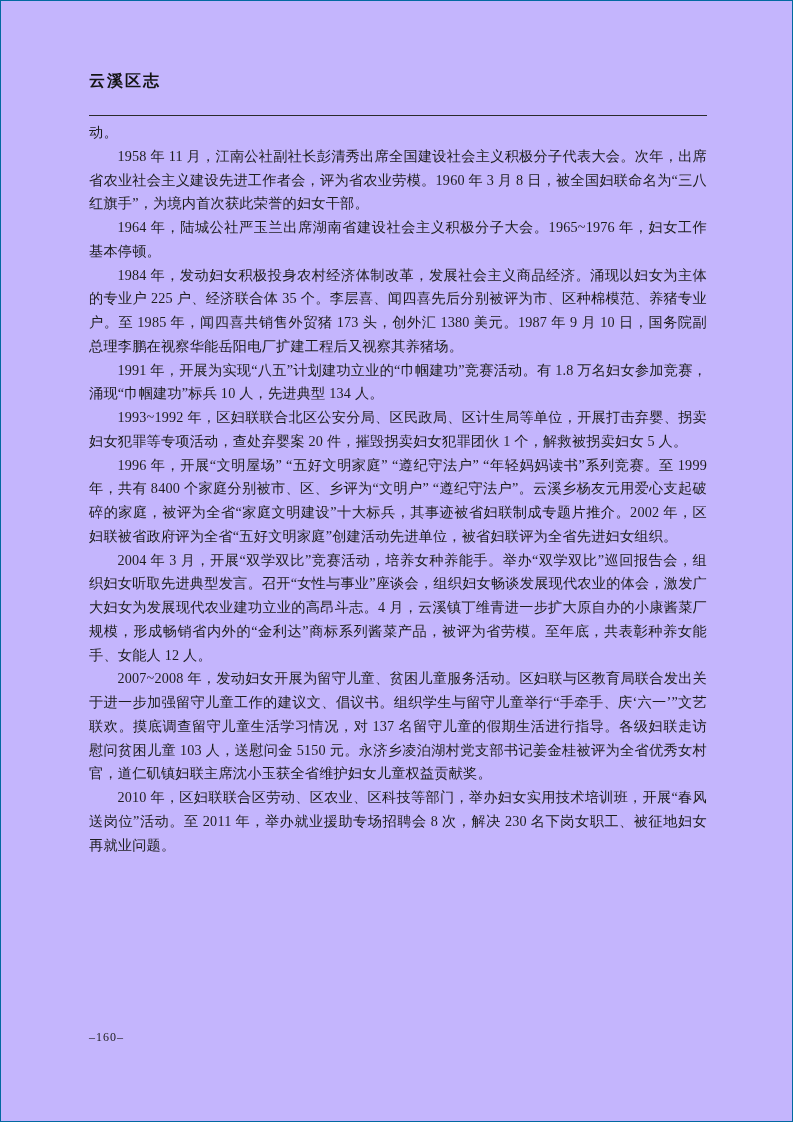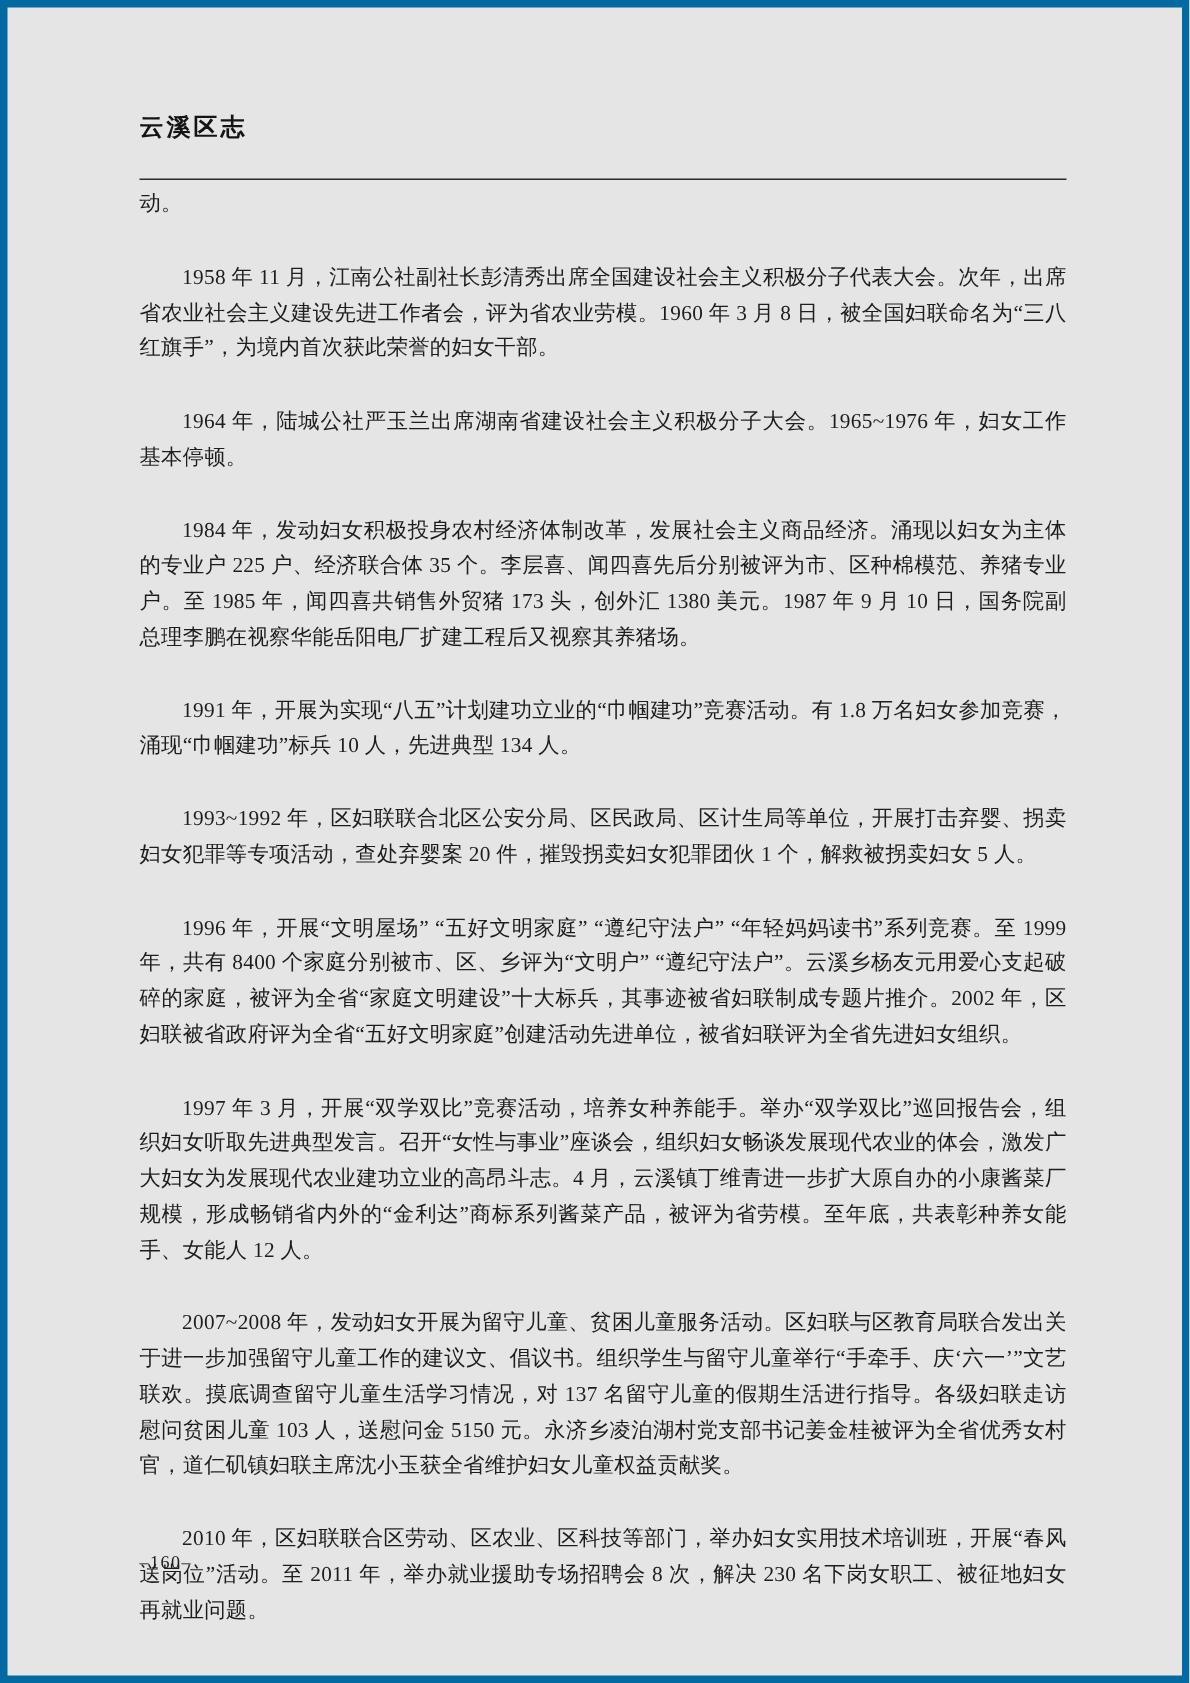--- a/index.html
+++ b/index.html
@@ -19,8 +19,8 @@
     position: absolute;
     inset: 0;
     box-sizing: border-box;
-    border: 5px solid #0369a1;
-    background: #e5e5e5;
+    border: 1px solid #0369a1;
+    background: #c4b5fd;
     padding-left: 45px;
   }
   .running-header {

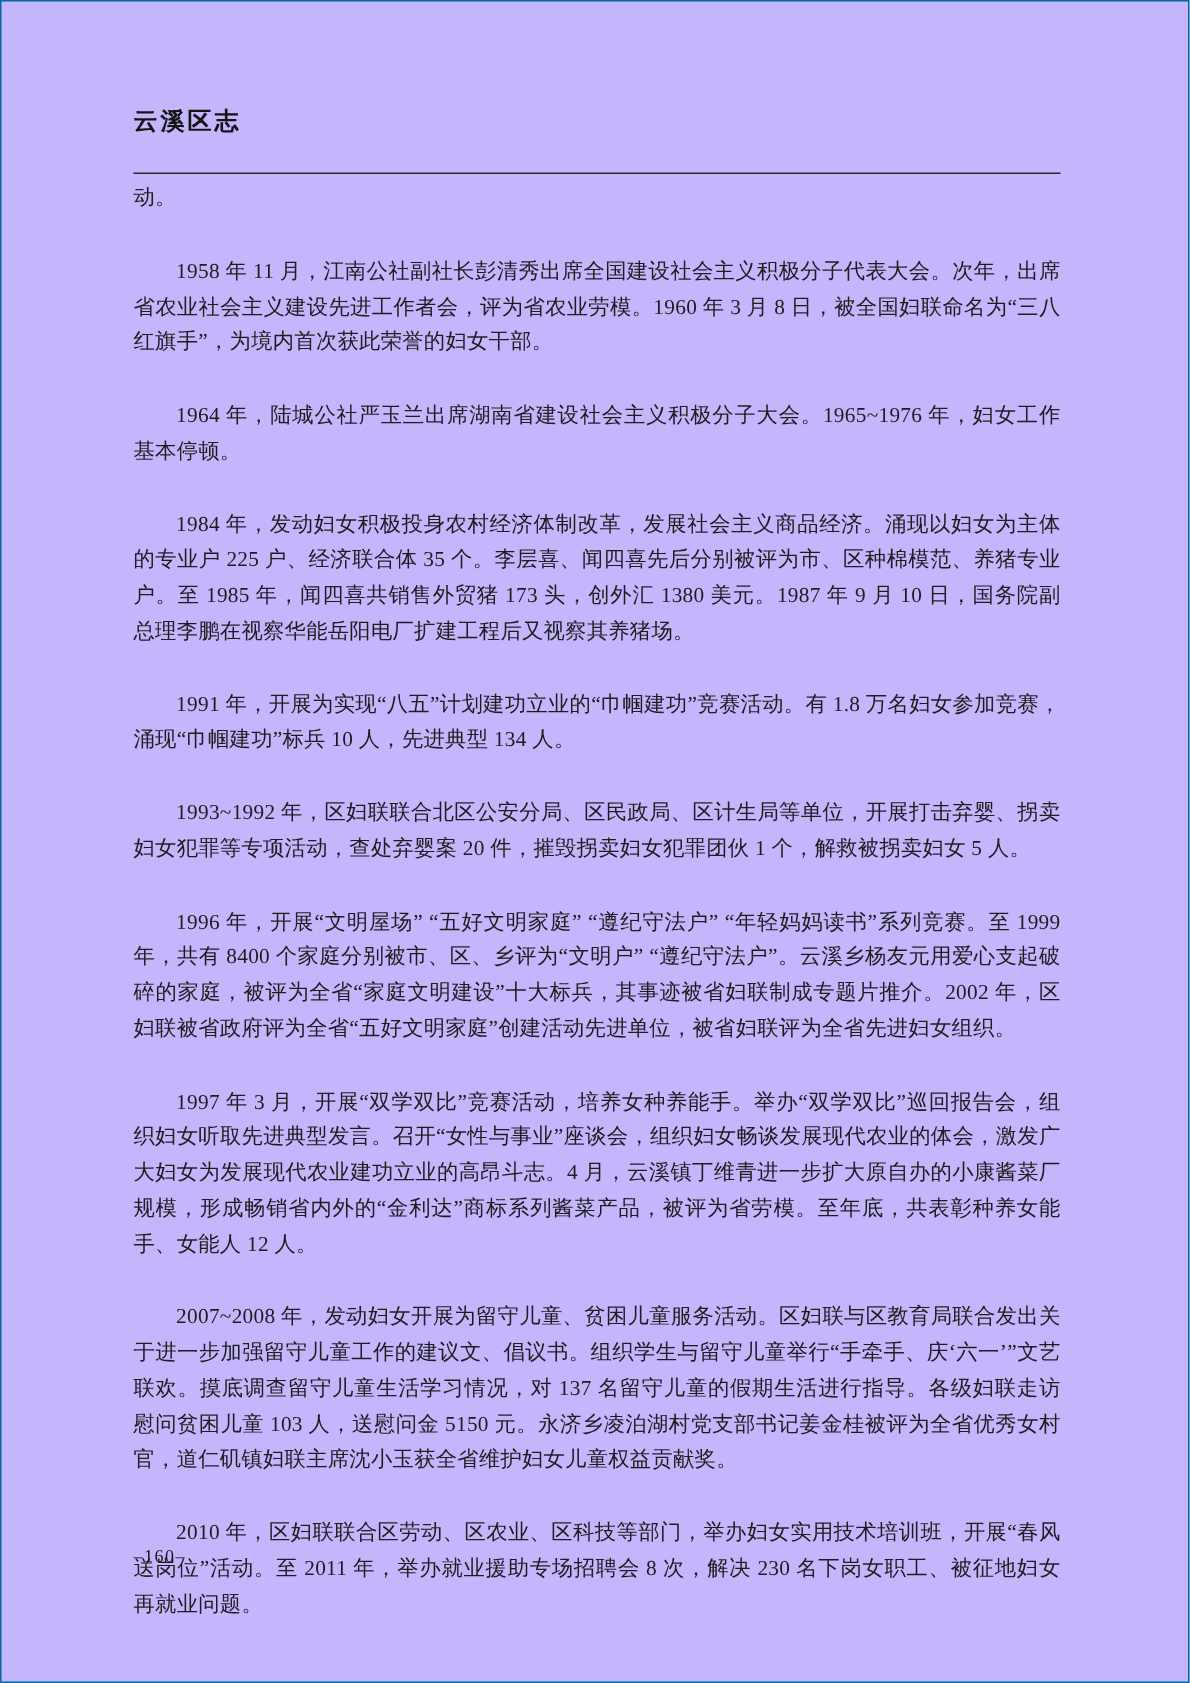--- a/index.html
+++ b/index.html
@@ -61,7 +61,6 @@
   }
   .content p.indent {
     text-indent: 2em;
-    margin-top: 25px;
   }
   .page-footer {
     position: absolute;

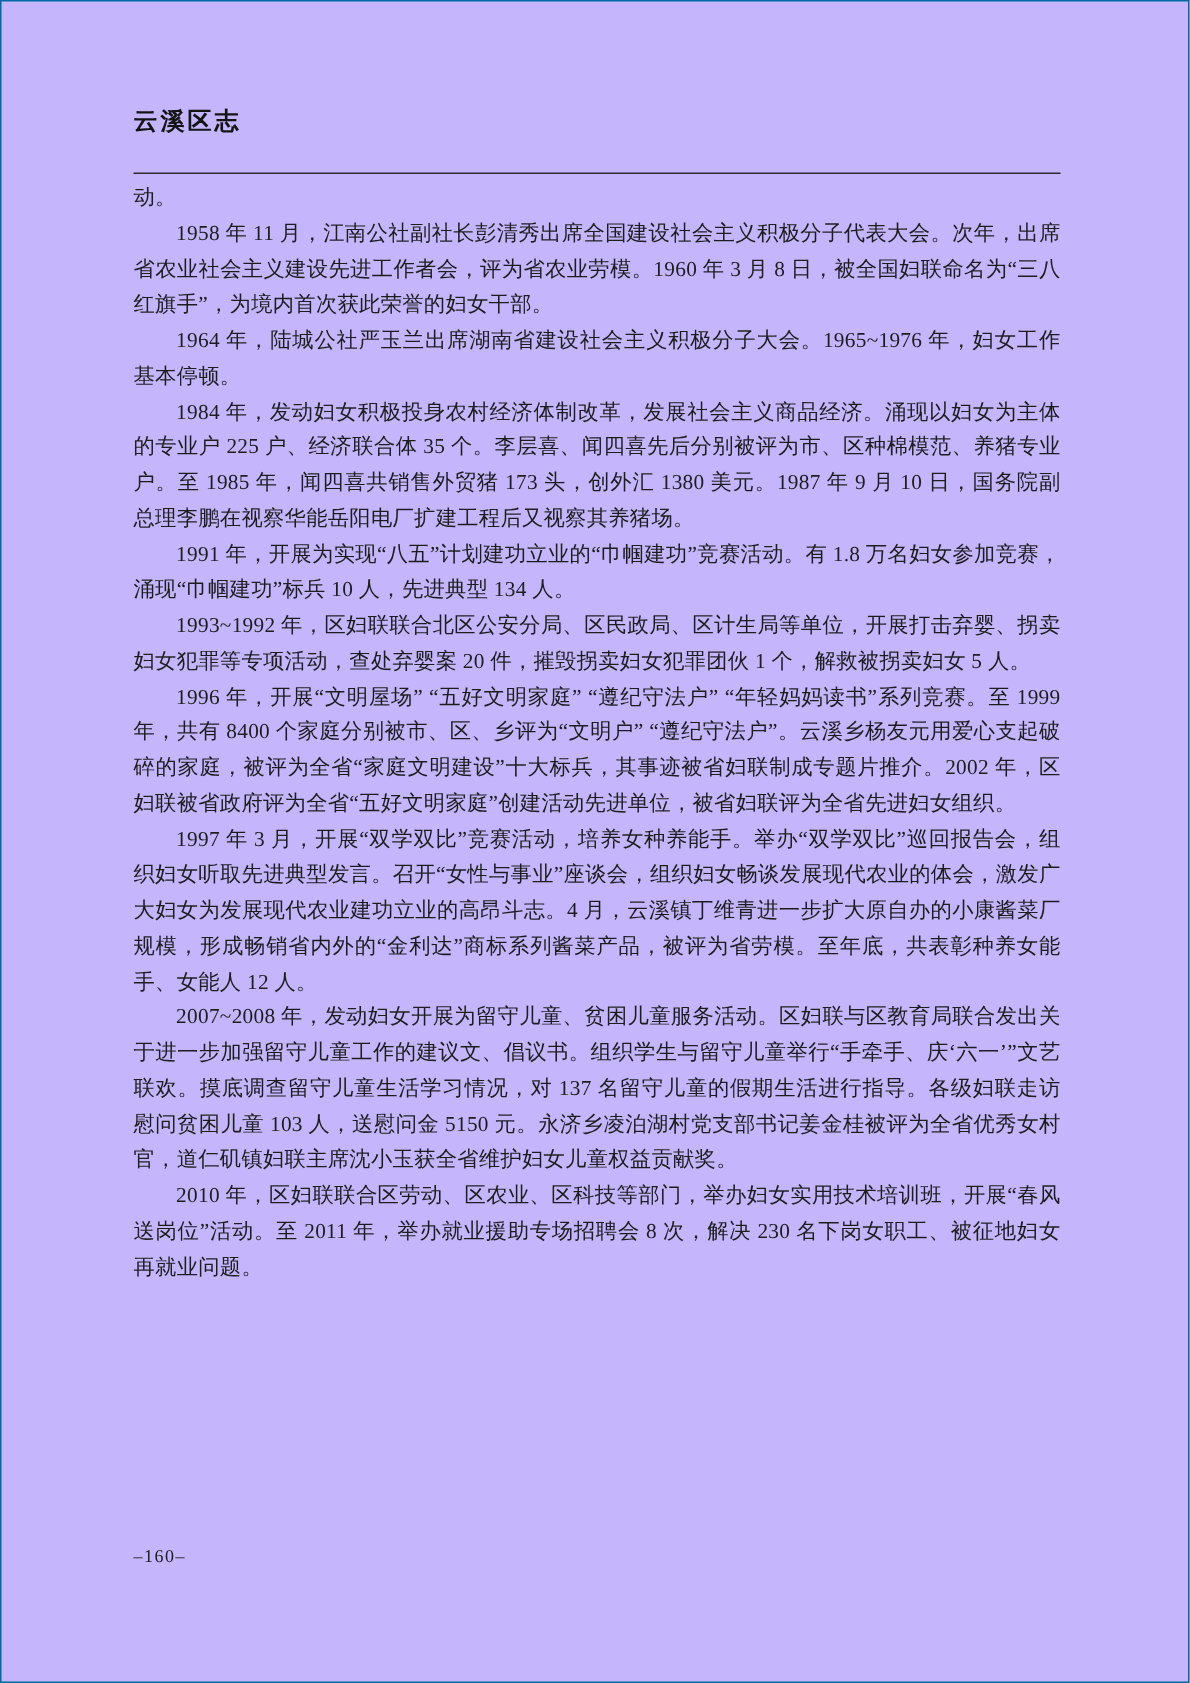--- a/index.html
+++ b/index.html
@@ -90,7 +90,7 @@
     <p class="para indent">1991 年，开展为实现“八五”计划建功立业的“巾帼建功”竞赛活动。有 1.8 万名妇女参加竞赛，涌现“巾帼建功”标兵 10 人，先进典型 134 人。</p>
     <p class="para indent">1993~1992 年，区妇联联合北区公安分局、区民政局、区计生局等单位，开展打击弃婴、拐卖妇女犯罪等专项活动，查处弃婴案 20 件，摧毁拐卖妇女犯罪团伙 1 个，解救被拐卖妇女 5 人。</p>
     <p class="para indent">1996 年，开展“文明屋场” “五好文明家庭” “遵纪守法户” “年轻妈妈读书”系列竞赛。至 1999 年，共有 8400 个家庭分别被市、区、乡评为“文明户” “遵纪守法户”。云溪乡杨友元用爱心支起破碎的家庭，被评为全省“家庭文明建设”十大标兵，其事迹被省妇联制成专题片推介。2002 年，区妇联被省政府评为全省“五好文明家庭”创建活动先进单位，被省妇联评为全省先进妇女组织。</p>
-    <p class="para indent">1997 年 3 月，开展“双学双比”竞赛活动，培养女种养能手。举办“双学双比”巡回报告会，组织妇女听取先进典型发言。召开“女性与事业”座谈会，组织妇女畅谈发展现代农业的体会，激发广大妇女为发展现代农业建功立业的高昂斗志。4 月，云溪镇丁维青进一步扩大原自办的小康酱菜厂规模，形成畅销省内外的“金利达”商标系列酱菜产品，被评为省劳模。至年底，共表彰种养女能手、女能人 12 人。</p>
+    <p class="para indent">2004 年 3 月，开展“双学双比”竞赛活动，培养女种养能手。举办“双学双比”巡回报告会，组织妇女听取先进典型发言。召开“女性与事业”座谈会，组织妇女畅谈发展现代农业的体会，激发广大妇女为发展现代农业建功立业的高昂斗志。4 月，云溪镇丁维青进一步扩大原自办的小康酱菜厂规模，形成畅销省内外的“金利达”商标系列酱菜产品，被评为省劳模。至年底，共表彰种养女能手、女能人 12 人。</p>
     <p class="para indent">2007~2008 年，发动妇女开展为留守儿童、贫困儿童服务活动。区妇联与区教育局联合发出关于进一步加强留守儿童工作的建议文、倡议书。组织学生与留守儿童举行“手牵手、庆‘六一’”文艺联欢。摸底调查留守儿童生活学习情况，对 137 名留守儿童的假期生活进行指导。各级妇联走访慰问贫困儿童 103 人，送慰问金 5150 元。永济乡凌泊湖村党支部书记姜金桂被评为全省优秀女村官，道仁矶镇妇联主席沈小玉获全省维护妇女儿童权益贡献奖。</p>
     <p class="para indent">2010 年，区妇联联合区劳动、区农业、区科技等部门，举办妇女实用技术培训班，开展“春风送岗位”活动。至 2011 年，举办就业援助专场招聘会 8 次，解决 230 名下岗女职工、被征地妇女再就业问题。</p>
   </div>

